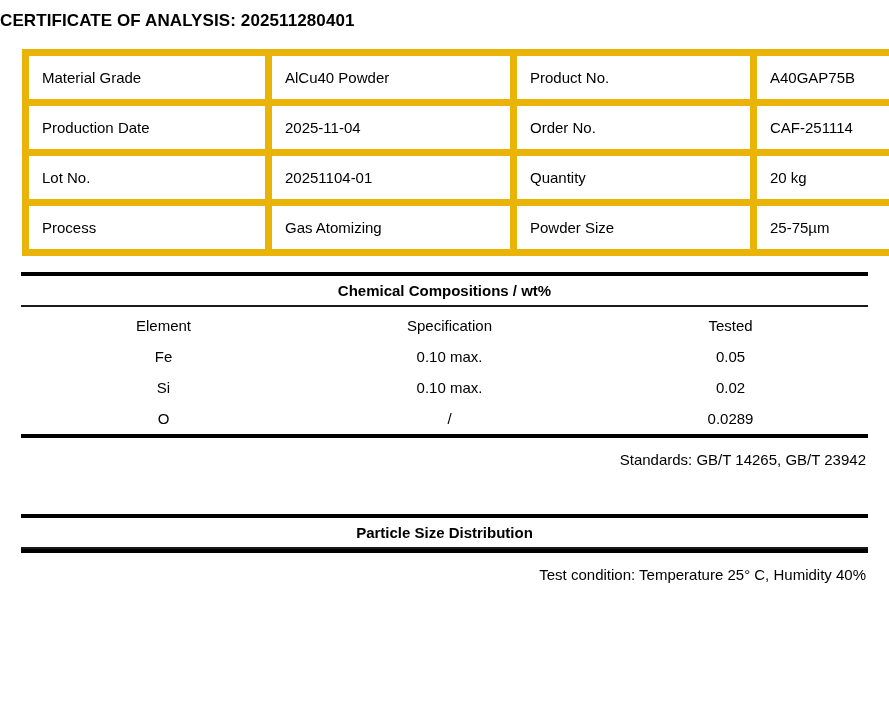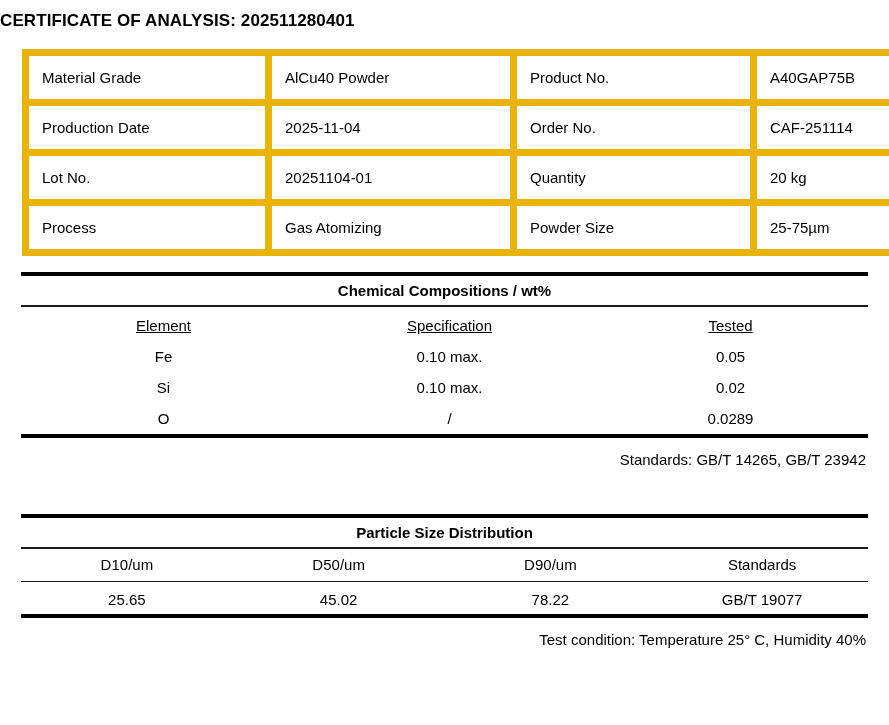--- a/index.html
+++ b/index.html
@@ -88,7 +88,7 @@
   table.chem col.c-el   { width: 285px; }
   table.chem col.c-spec { width: 287px; }
   table.chem col.c-test { width: 275px; }
-  table.chem tr.head th { padding-top: 3px; text-decoration: underline; }
+  table.chem tr.head th { padding-top: 3px; }
 
   .standards-line {
     text-align: right;

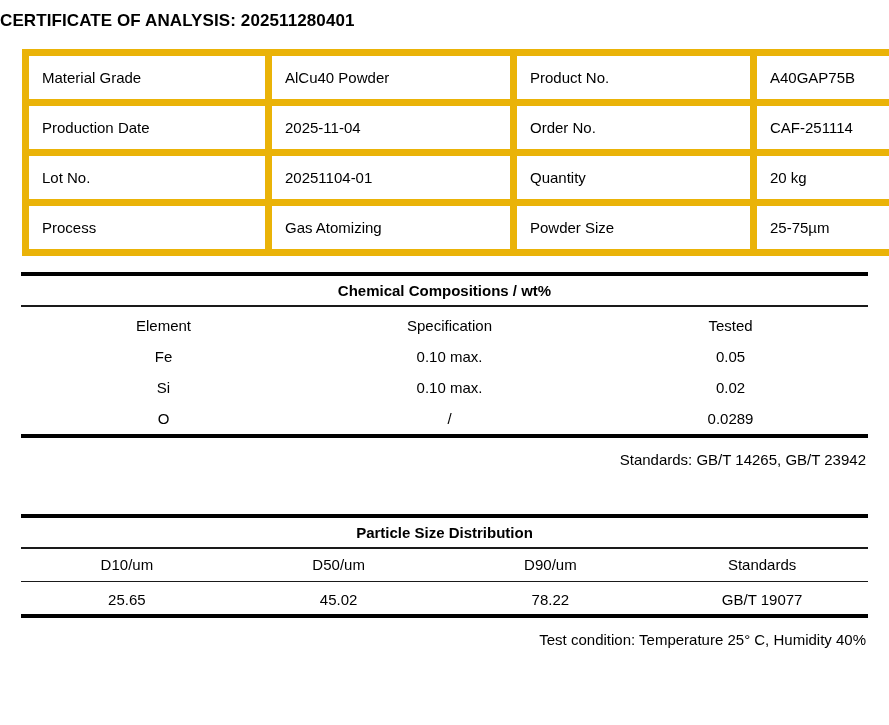--- a/index.html
+++ b/index.html
@@ -233,26 +233,6 @@
   <div class="rule-thin"></div>
 
   <div class="psd-body">
-    <div class="psd-grid">
-      <table class="psd">
-        <thead>
-          <tr class="psd-head">
-            <th>D10/um</th>
-            <th>D50/um</th>
-            <th>D90/um</th>
-            <th>Standards</th>
-          </tr>
-        </thead>
-        <tbody>
-          <tr class="psd-vals">
-            <td>25.65</td>
-            <td>45.02</td>
-            <td>78.22</td>
-            <td>GB/T 19077</td>
-          </tr>
-        </tbody>
-      </table>
-    </div>
   </div>
 
   <div class="rule-thick"></div>

